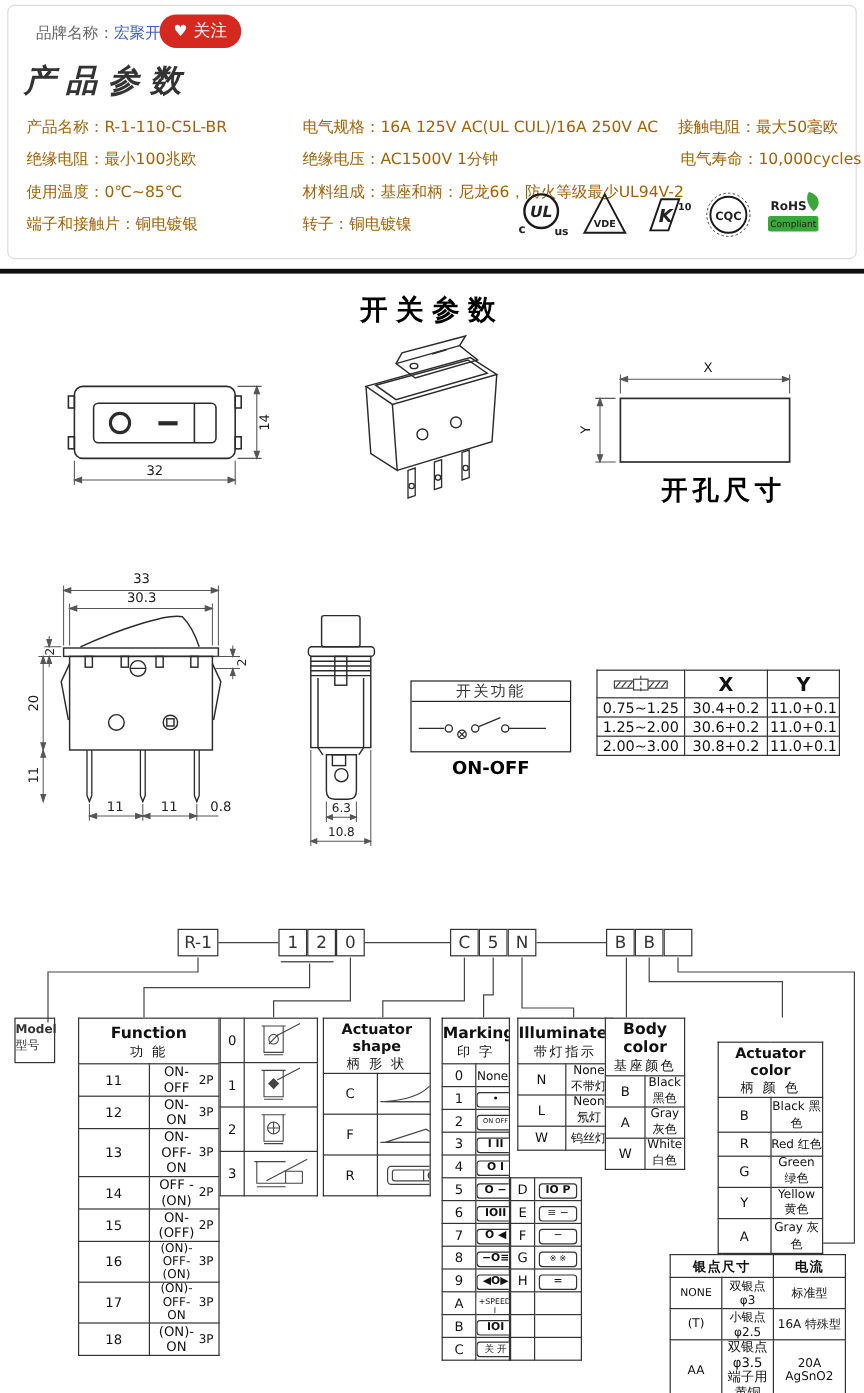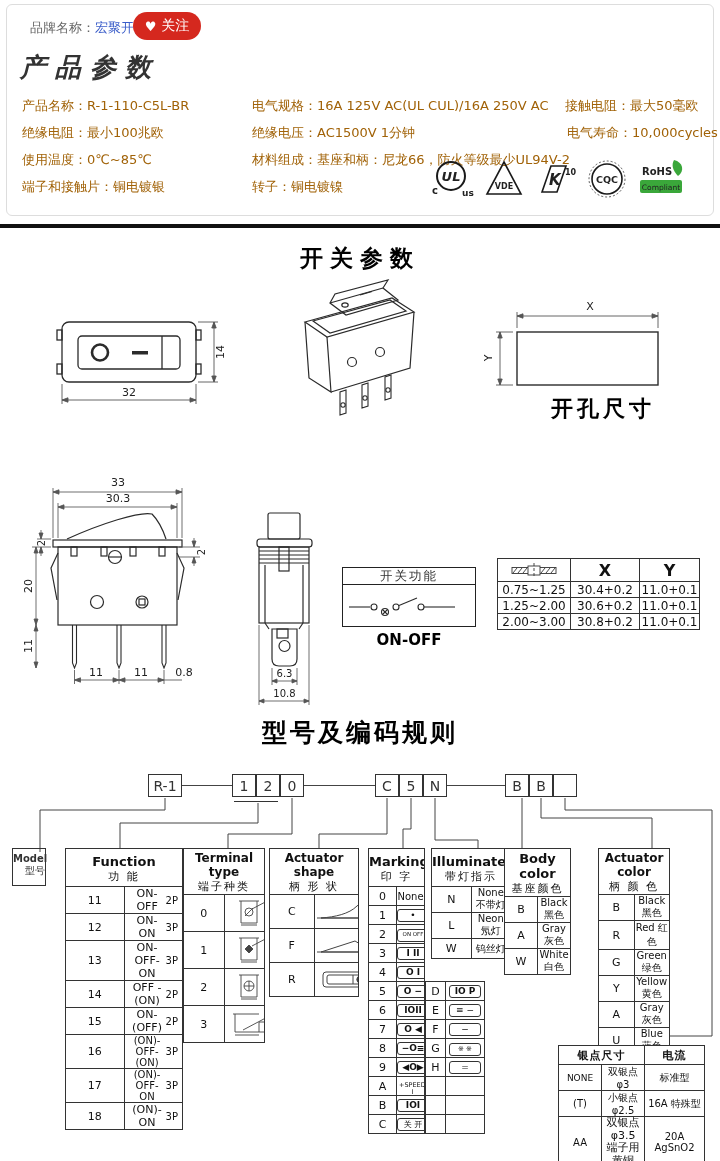--- a/index.html
+++ b/index.html
@@ -289,7 +289,6 @@
   </tbody>
     </table>
 
-  <div class="abs sectitle" style="top:716px;font-size:25px;letter-spacing:3px">型号及编码规则</div>
 
   <div class="cbox" style="left:148px;top:774px;width:34px">R-1</div>
   <div class="cbox" style="left:232px;top:774px;width:24px">1</div>

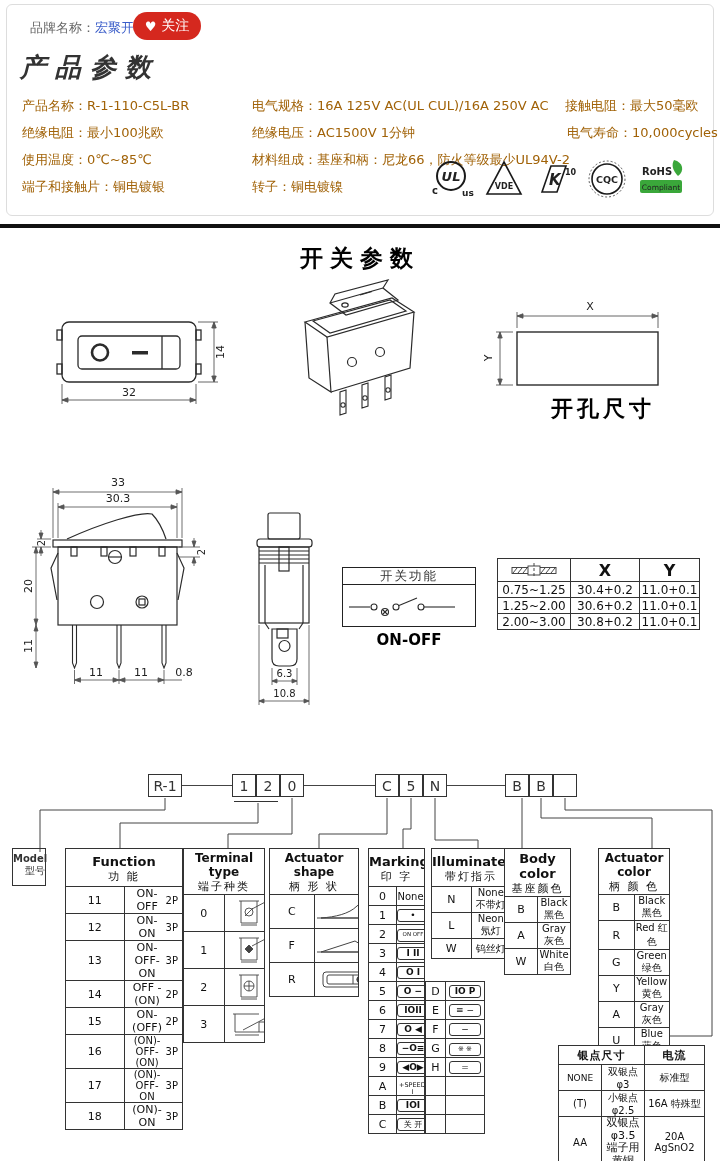--- a/index.html
+++ b/index.html
@@ -319,7 +319,7 @@
     </g>
   </svg>
 
-  <div class="abs" style="left:12px;top:848px;width:34px;height:38px;border:1px solid #333;text-align:right">
+  <div class="abs" style="left:12px;top:848px;width:34px;height:38px;border:1px solid #333;text-align:left">
     <div style="font-size:10px;font-weight:bold;padding-top:4px">Model</div>
     <div style="font-size:10px">型号</div>
   </div>

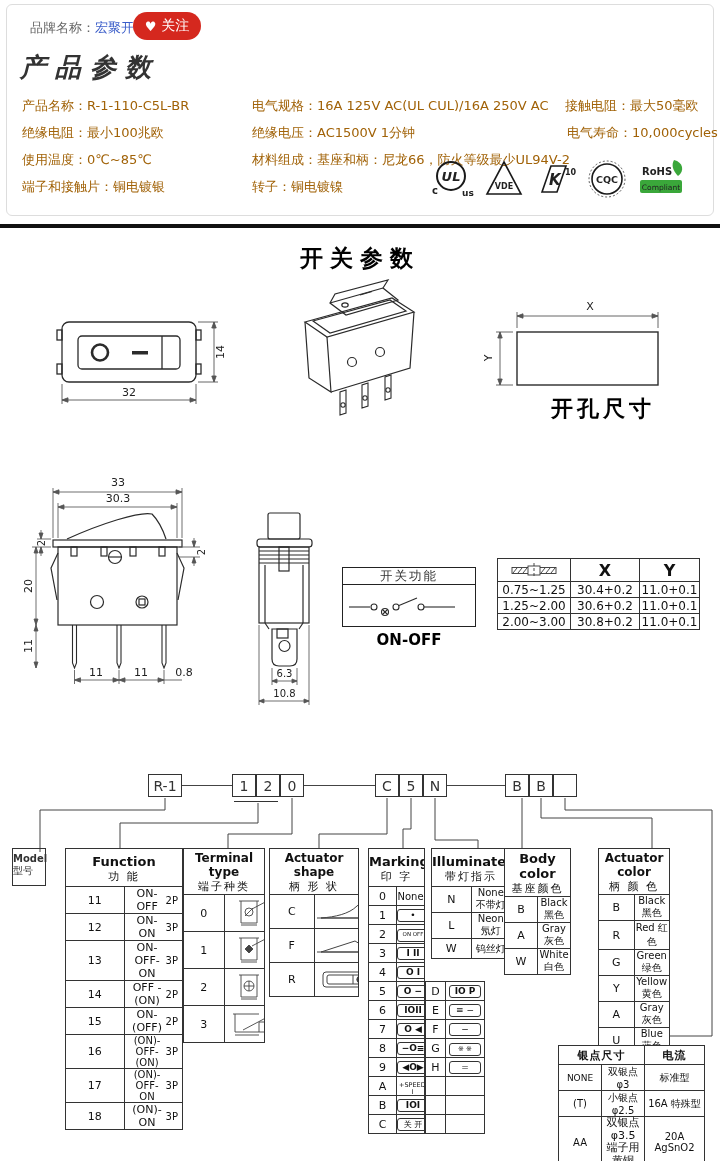--- a/index.html
+++ b/index.html
@@ -409,12 +409,6 @@
 
   <table class="t" style="left:183px;top:848px;width:82px">
     <tbody>
-        <tr style="height:38px">
-          <td colspan="2" class="th">
-      <div class="en" style="font-size:12px">Terminal type</div>
-            <div class="cn">端子种类</div>
-          </td>
-        </tr>
     <tr style="height:37px">
           <td style="width:20px">0</td>
       <td>

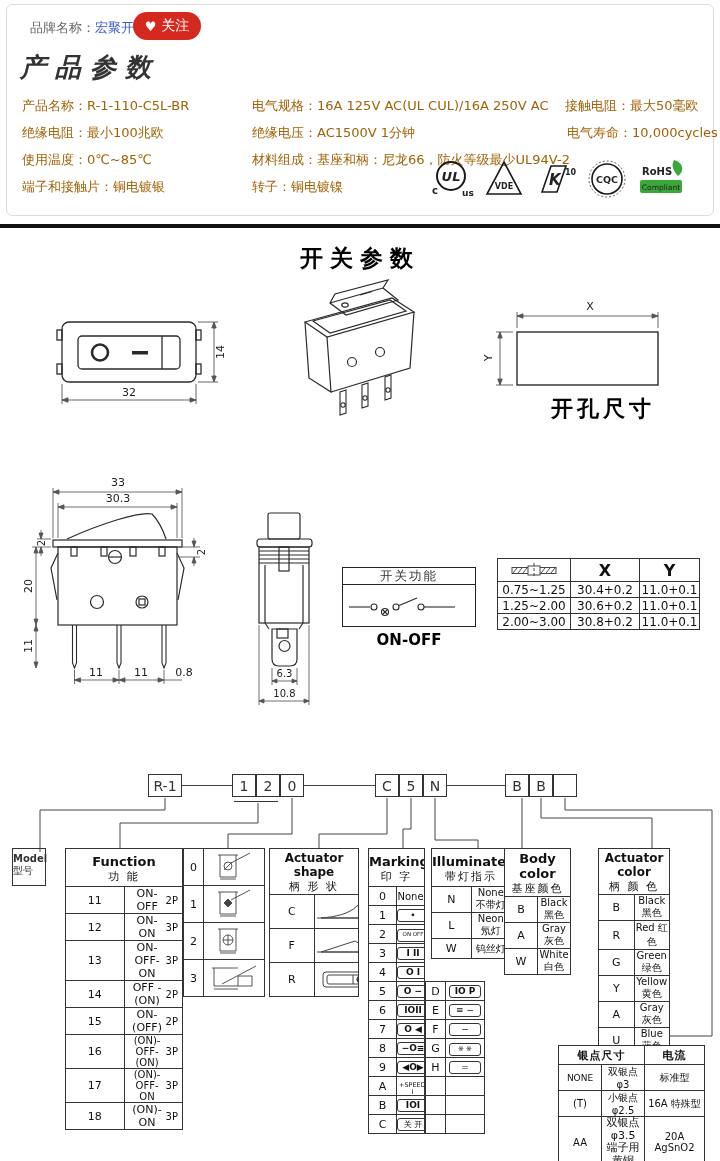--- a/index.html
+++ b/index.html
@@ -657,7 +657,7 @@
   </tbody>
     </table>
 
-  <table class="t" style="left:598px;top:848px;width:72px">
+  <table class="t" style="left:598px;top:868px;width:88px">
     <tbody>
         <tr style="height:38px">
           <td colspan="2" class="th">

